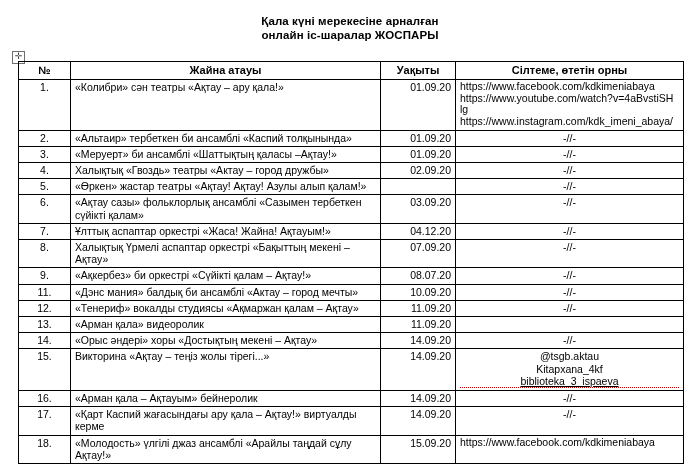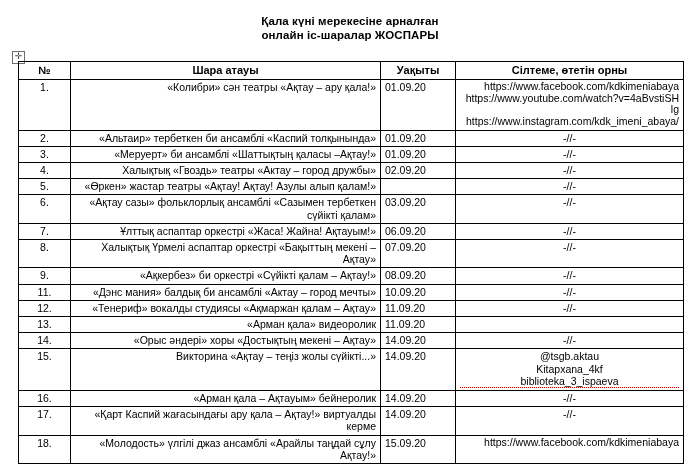--- a/index.html
+++ b/index.html
@@ -135,7 +135,7 @@
       <thead>
         <tr>
           <th>№</th>
-          <th>Шара атауы</th>
+          <th>Жайна атауы</th>
           <th>Уақыты</th>
           <th>Сілтеме, өтетін орны</th>
         </tr>

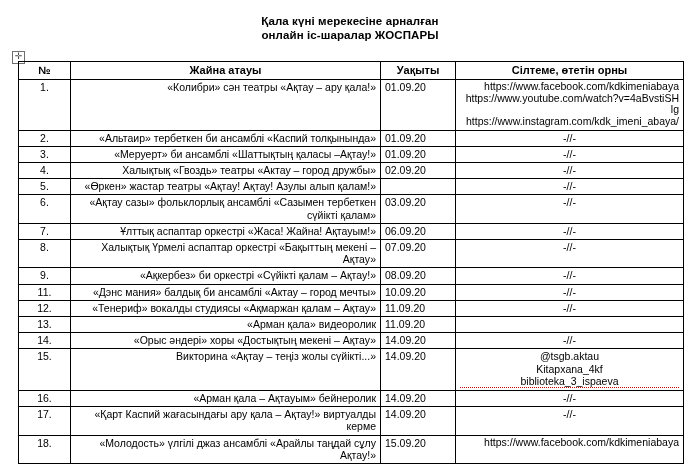--- a/index.html
+++ b/index.html
@@ -84,7 +84,7 @@
     white-space: nowrap;
   }
   td.name {
-    text-align: right;
+    text-align: left;
   }
   td.date {
     text-align: left;

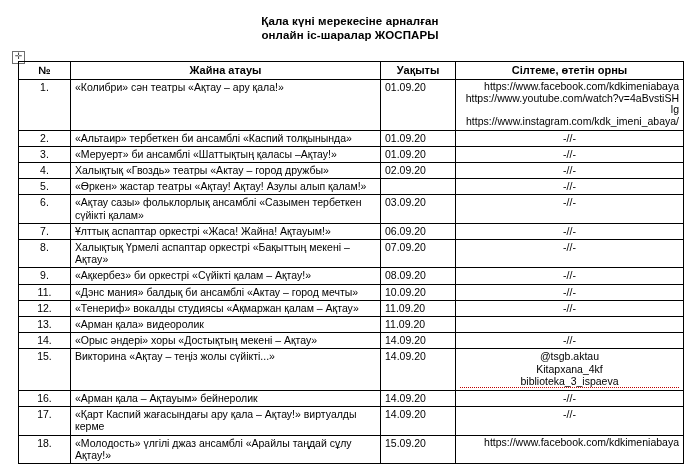--- a/index.html
+++ b/index.html
@@ -87,7 +87,7 @@
     text-align: left;
   }
   td.date {
-    text-align: left;
+    text-align: right;
     white-space: nowrap;
     margin-top: 22px;
   }

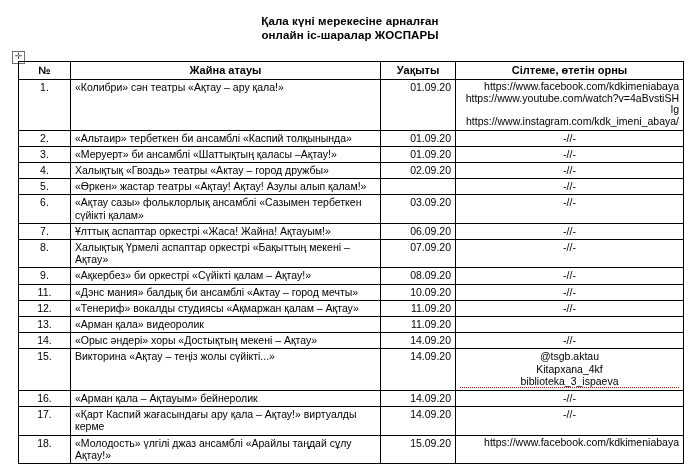--- a/index.html
+++ b/index.html
@@ -96,7 +96,7 @@
     word-break: break-all;
   }
   td.link.urls {
-    text-align: right;
+    text-align: left;
     line-height: 11.6px;
   }
   td.link .url-line {

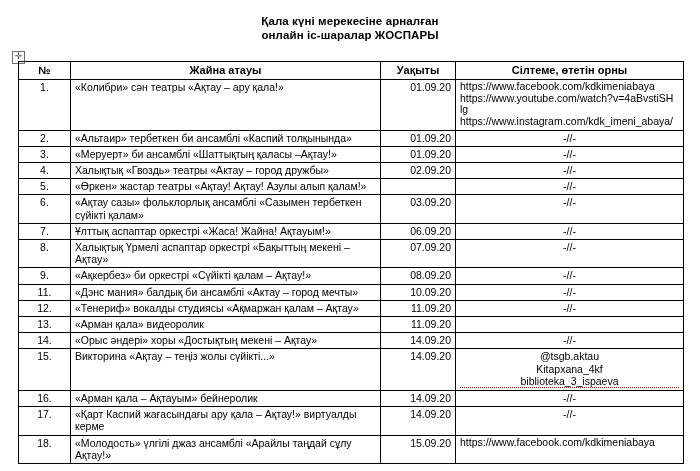--- a/index.html
+++ b/index.html
@@ -185,7 +185,7 @@
           <tr>
             <td class="num">7.</td>
             <td class="name">Ұлттық  аспаптар оркестрі  «Жаса! Жайна! Ақтауым!»</td>
-            <td class="date">06.09.20</td>
+            <td class="date">04.12.20</td>
             <td class="link"><span class="dash">-//-</span></td>
           </tr>
           <tr>

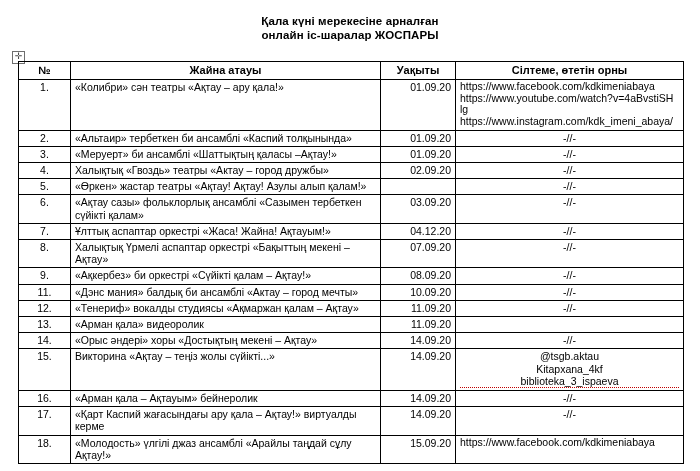--- a/index.html
+++ b/index.html
@@ -197,7 +197,7 @@
           <tr>
             <td class="num">9.</td>
             <td class="name">«Ақкербез» би оркестрі «Сүйікті қалам – Ақтау!»</td>
-            <td class="date">08.09.20</td>
+            <td class="date">08.07.20</td>
             <td class="link"><span class="dash">-//-</span></td>
           </tr>
           <tr>

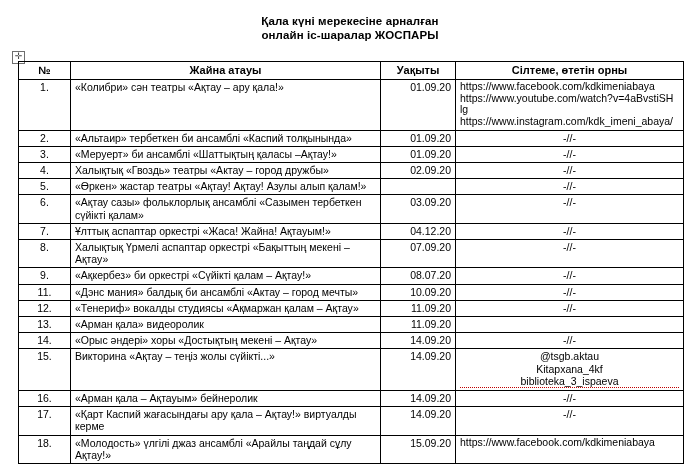--- a/index.html
+++ b/index.html
@@ -226,7 +226,7 @@
           </tr>
           <tr>
             <td class="num">15.</td>
-            <td class="name">Викторина «Ақтау – теңіз жолы сүйікті...»</td>
+            <td class="name">Викторина «Ақтау – теңіз жолы тірегі...»</td>
             <td class="date">14.09.20</td>
             <td class="link">
               <span class="handle-line">@tsgb.aktau</span>

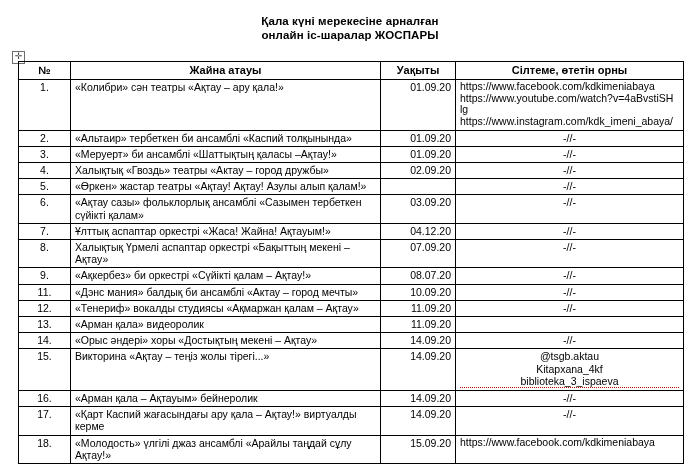--- a/index.html
+++ b/index.html
@@ -107,6 +107,7 @@
   }
   .spell {
     border-bottom: 1px dotted #c00000;
+    text-decoration: underline;
   }
   .dash {
     letter-spacing: 0px;

